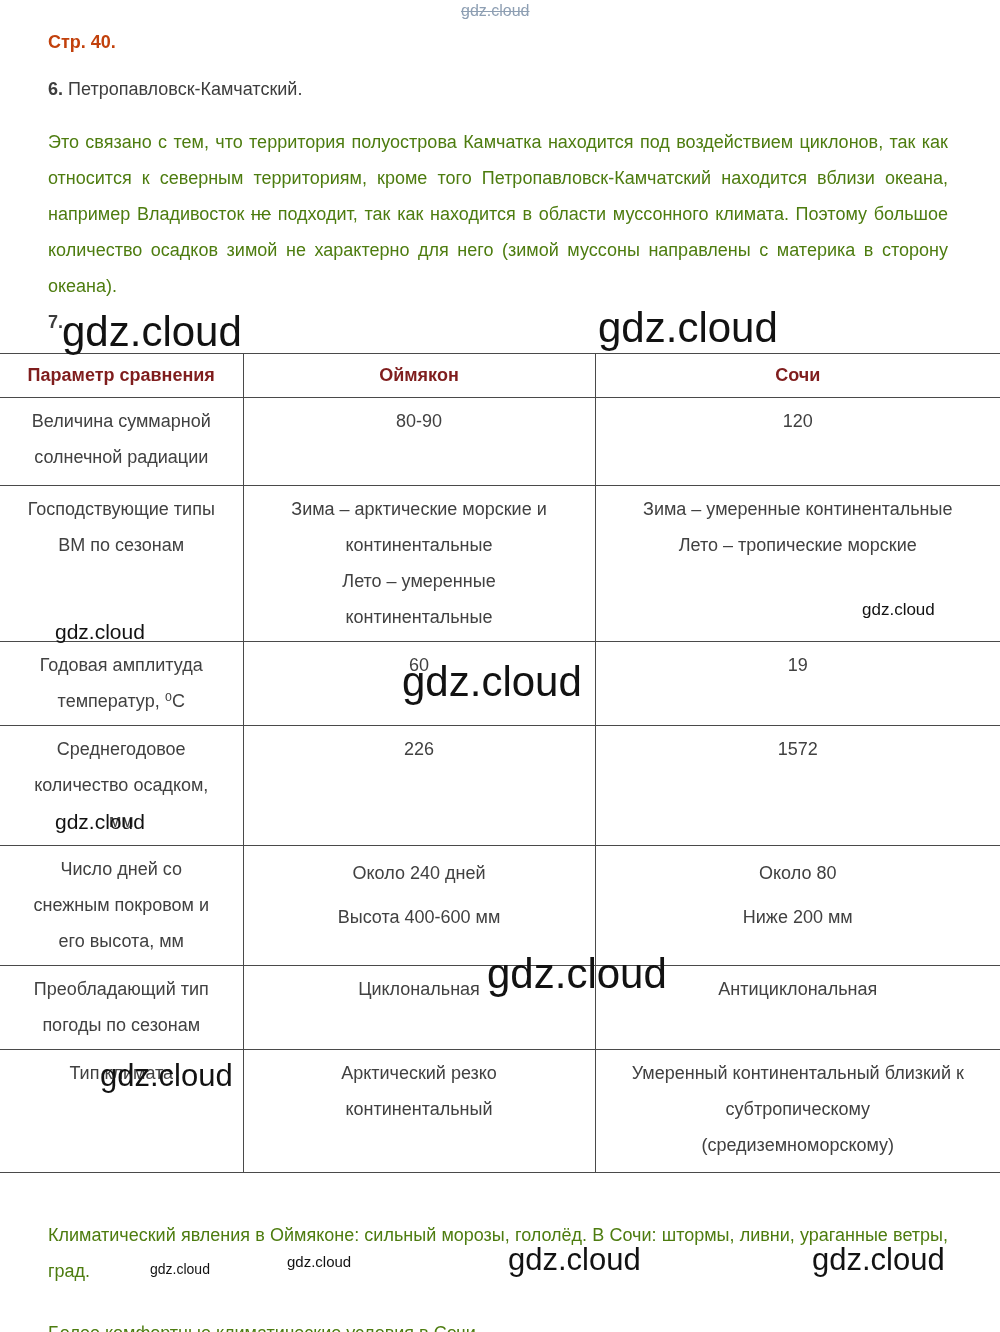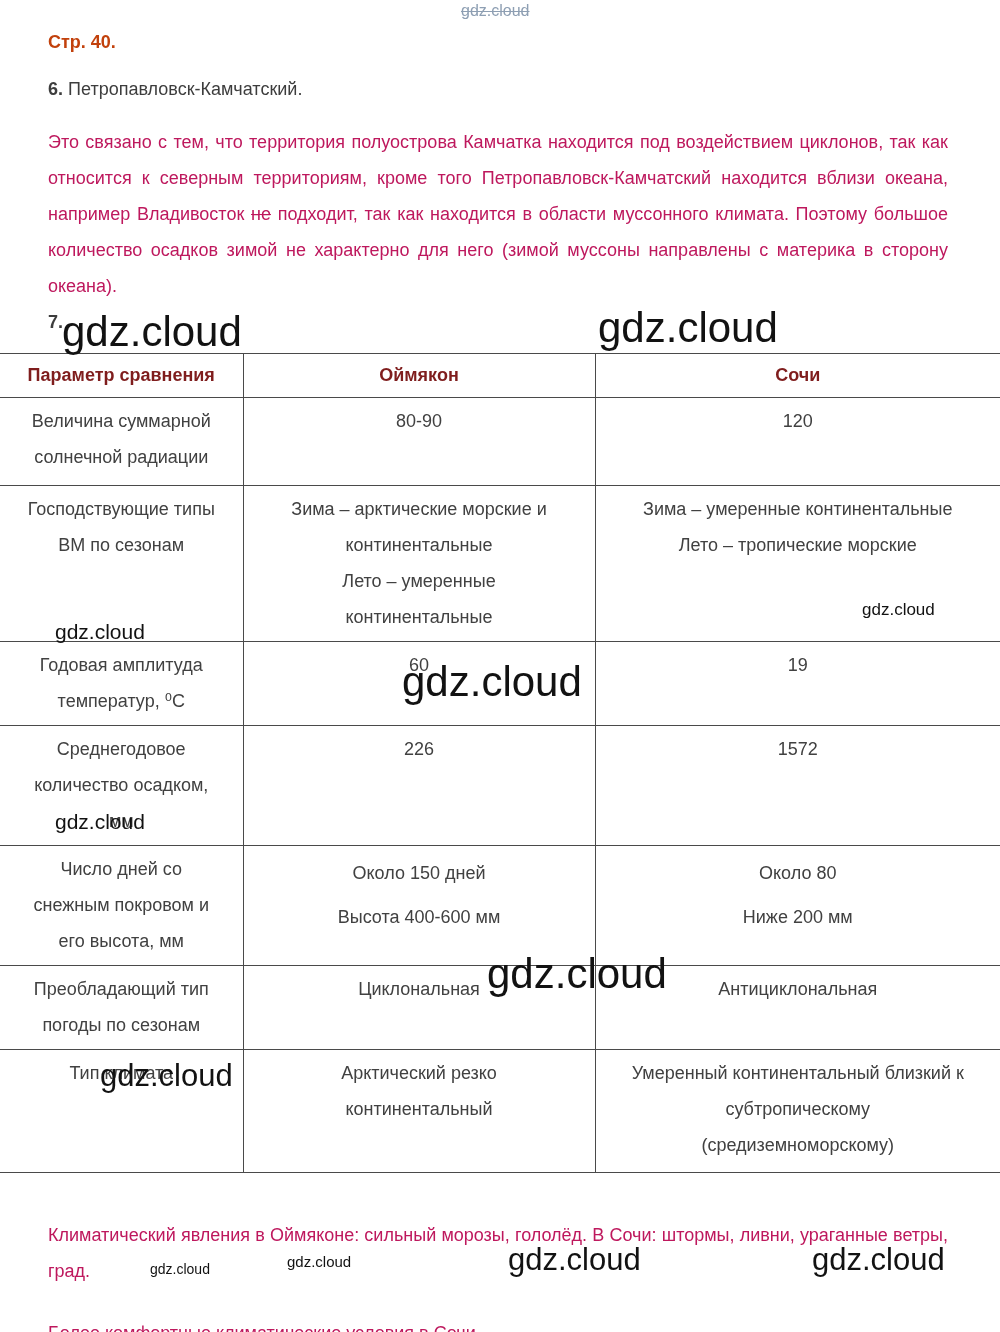--- a/index.html
+++ b/index.html
@@ -28,7 +28,7 @@
     font-size: 18px;
     line-height: 36px;
     text-align: justify;
-    color: #be185d;
+    color: #4d7c0f;
   }
   .strike { text-decoration: line-through; }
   .q7-num {

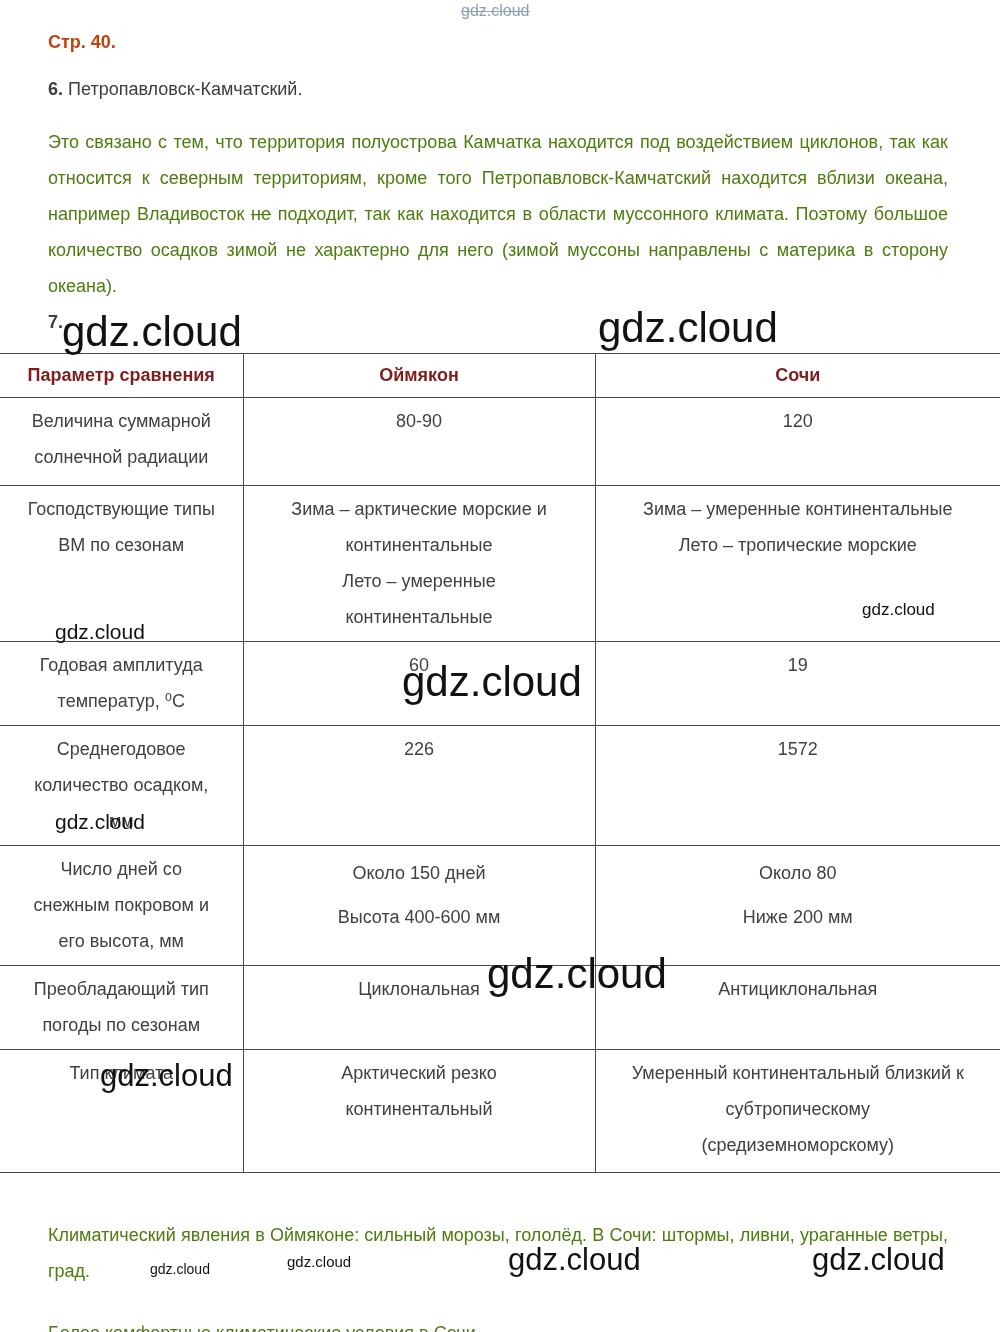--- a/index.html
+++ b/index.html
@@ -163,7 +163,7 @@
         <td>Число дней со
 снежным покровом и
 его высота, мм</td>
-        <td class="val">Около 150 дней
+        <td class="val">Около 240 дней
 Высота 400-600 мм</td>
         <td class="val">Около 80
 Ниже 200 мм</td>

